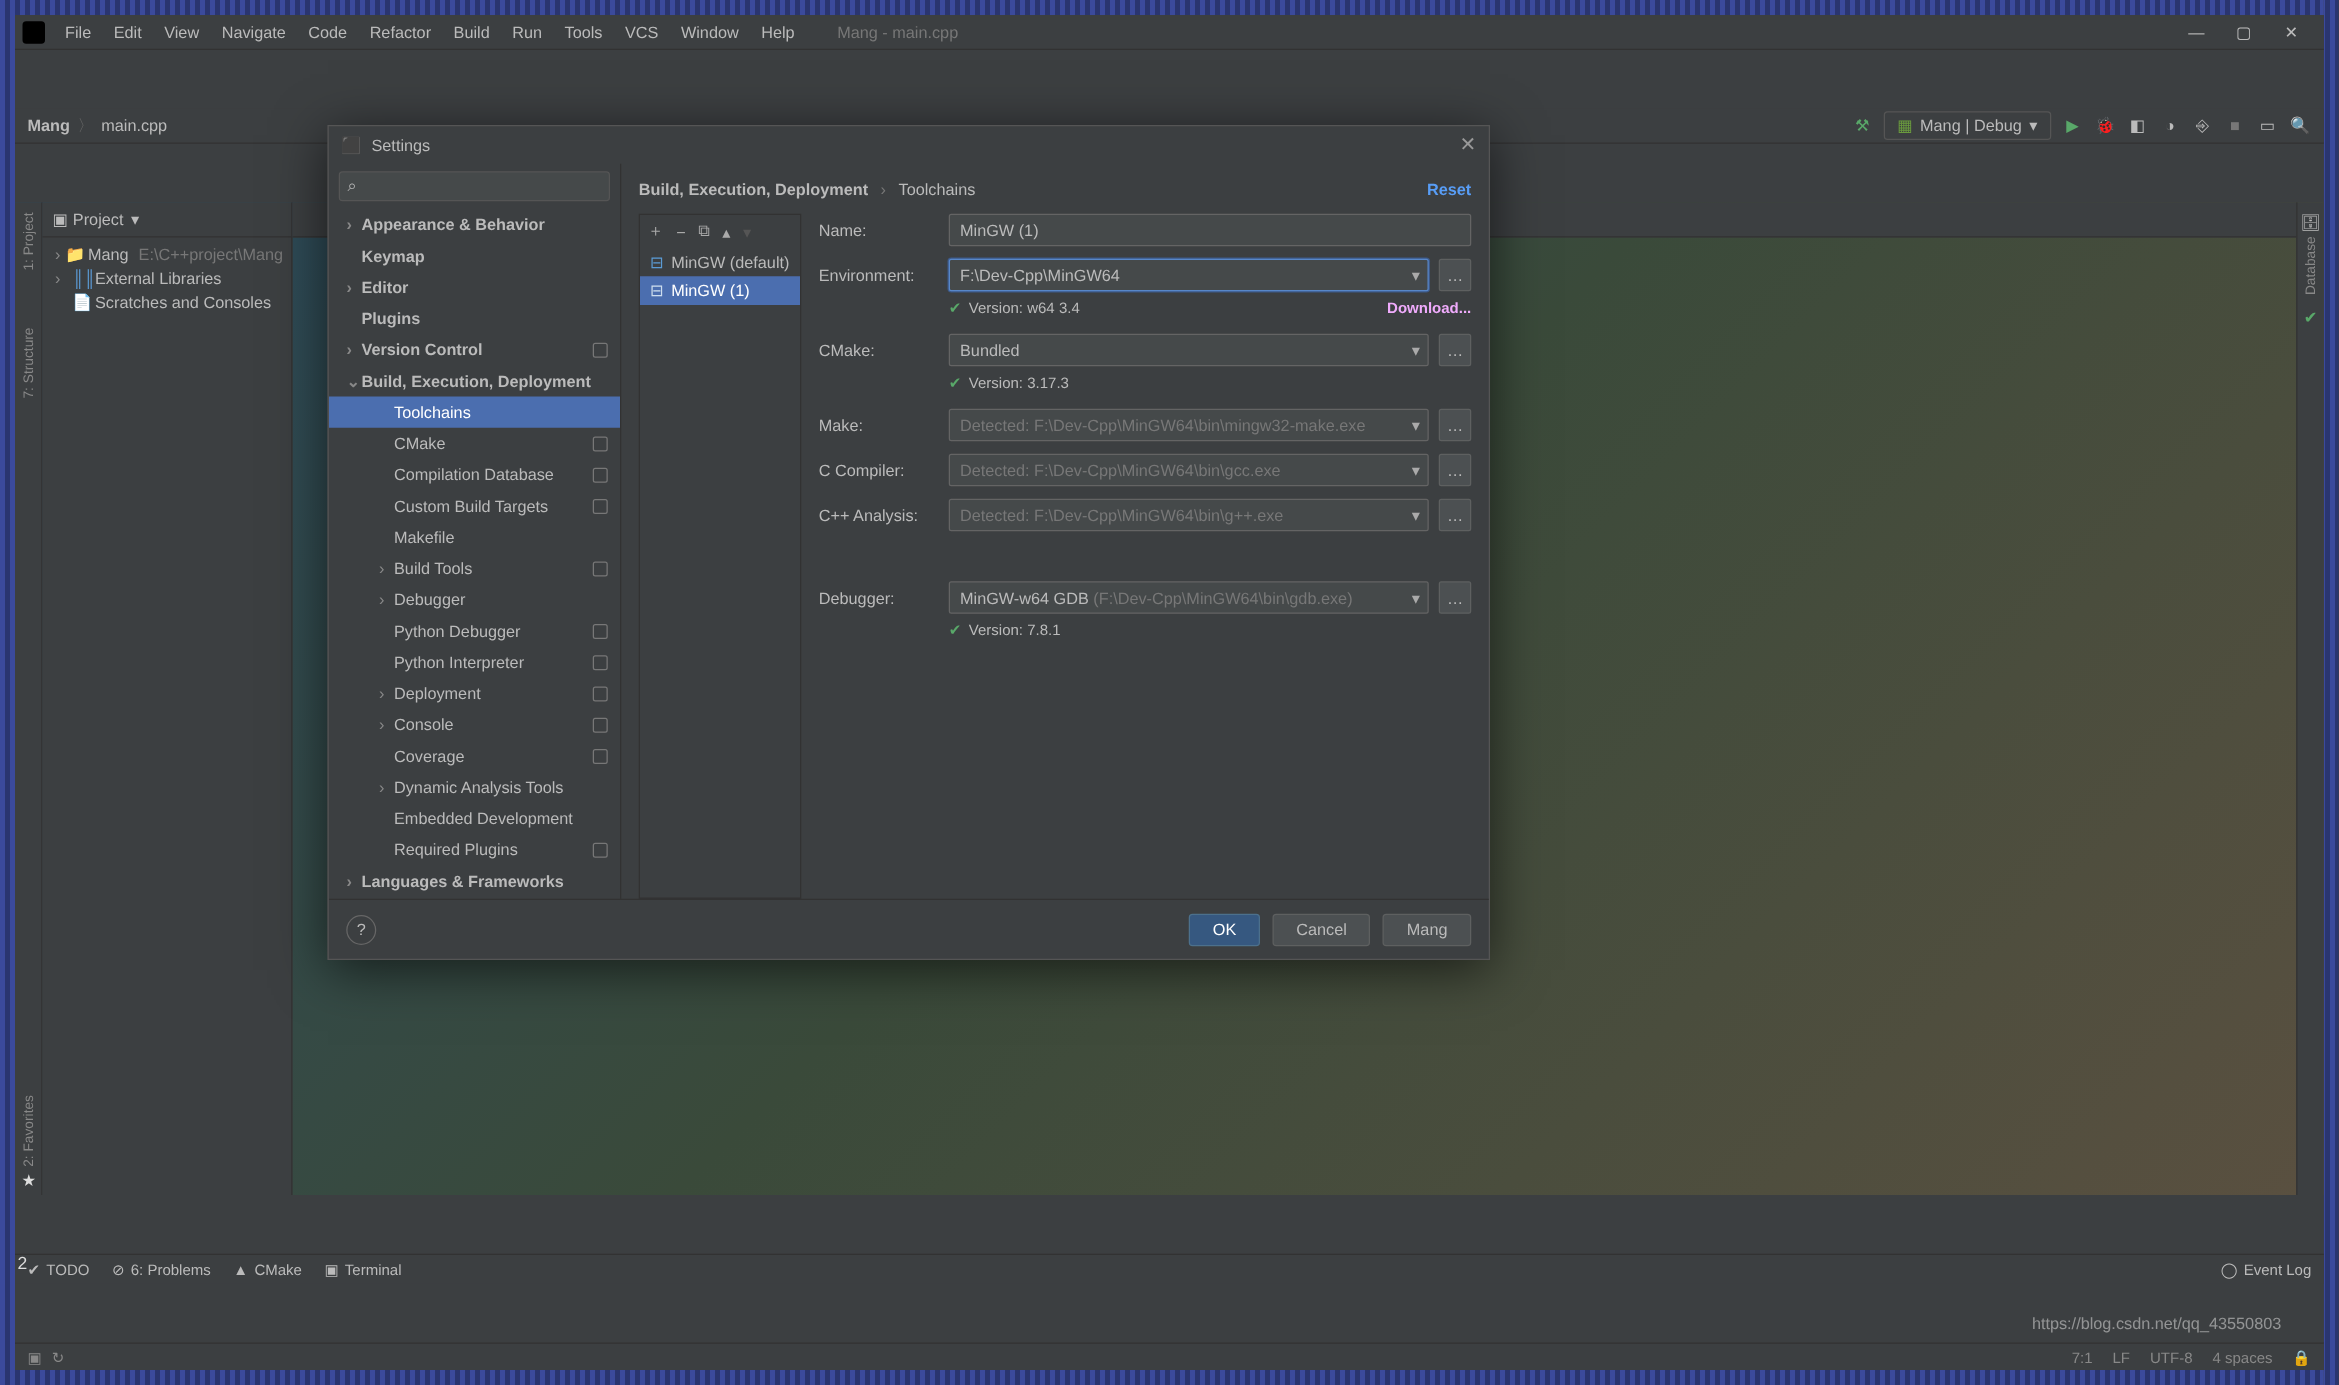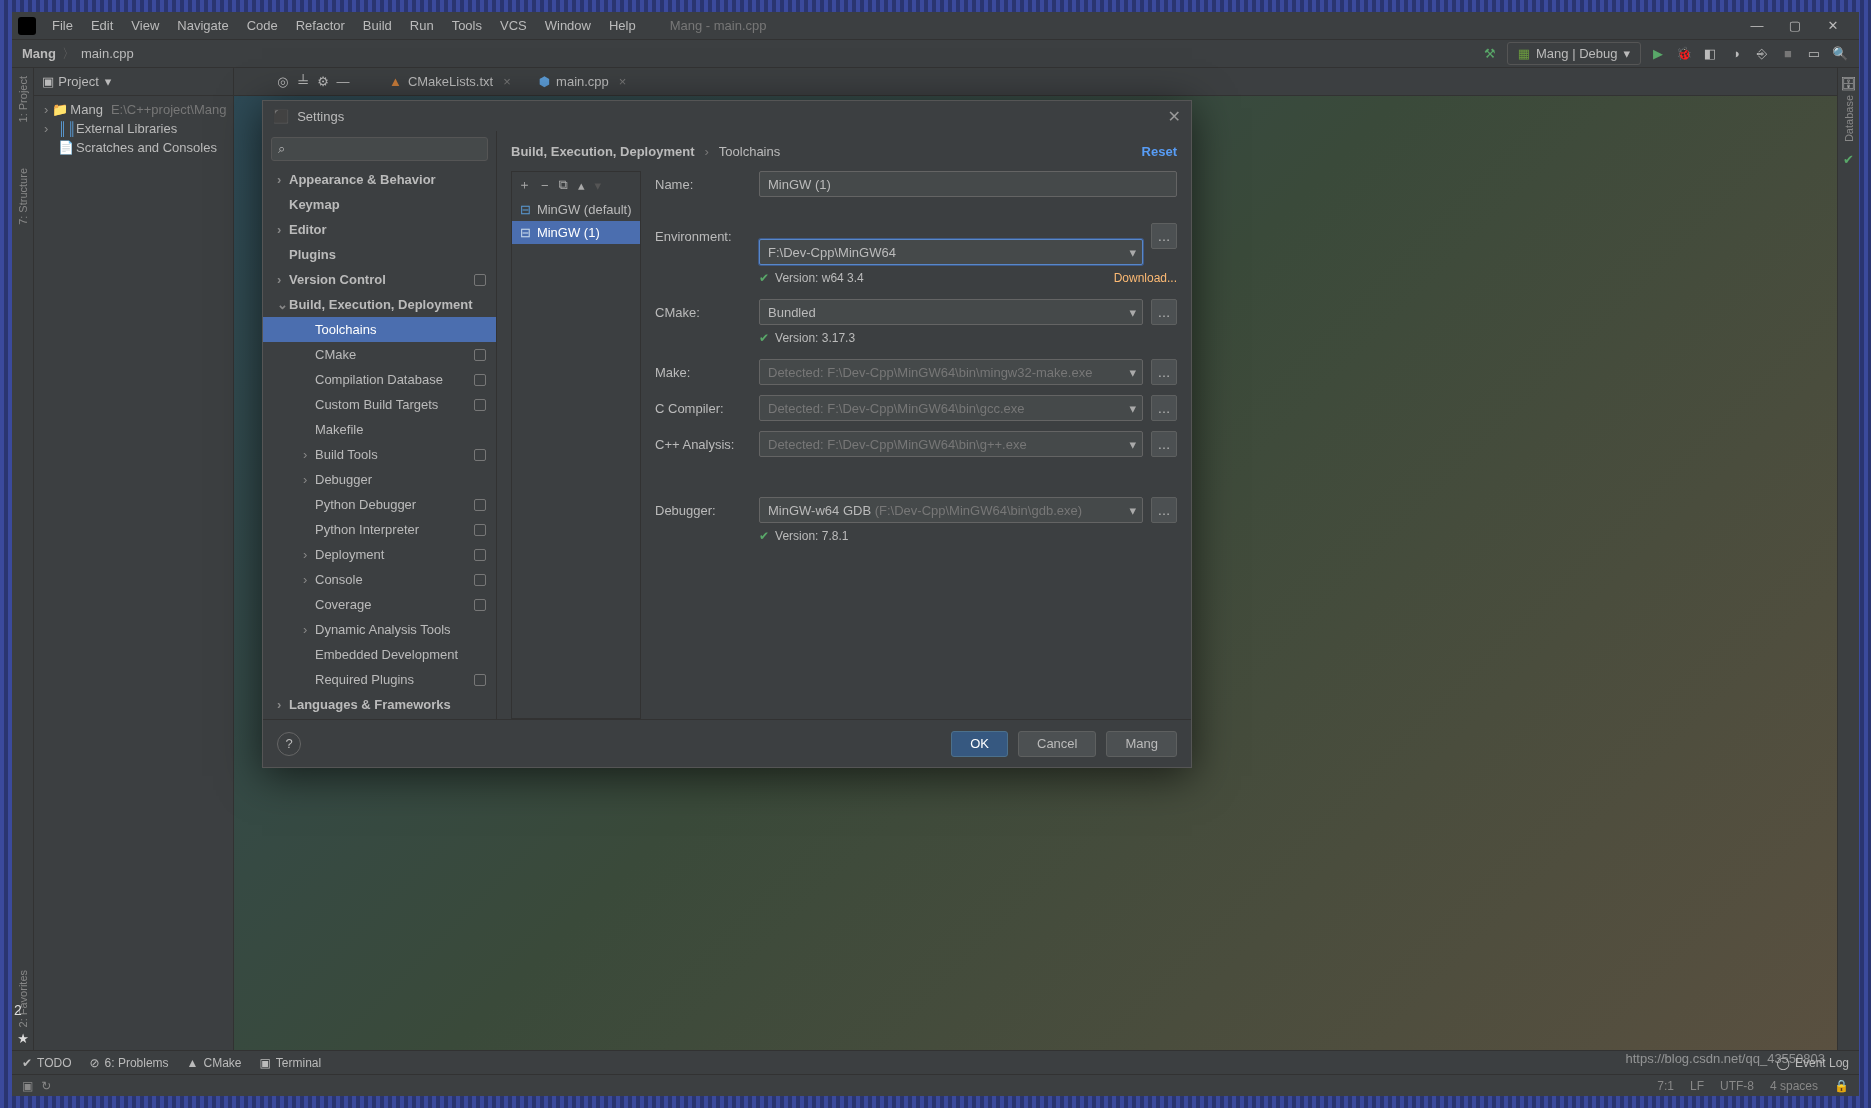--- a/index.html
+++ b/index.html
@@ -7,7 +7,7 @@
 
 
 .frame { position:absolute; inset:0; border:12px solid; border-image:repeating-linear-gradient(90deg,#3b4a9c 0 4px,#2a3570 4px 8px) 12; }
-.app { position:absolute; inset:12px; background:#3c3f41; display:flex; flex-direction:column; }
+.app { position:absolute; inset:12px; background:#3c3f41; display:flex; flex-direction:column;gap:47px; }
 
 
 .menubar { height:28px; background:#3c3f41; border-bottom:1px solid #323232; display:flex; align-items:center; padding:0 6px; gap:2px; }

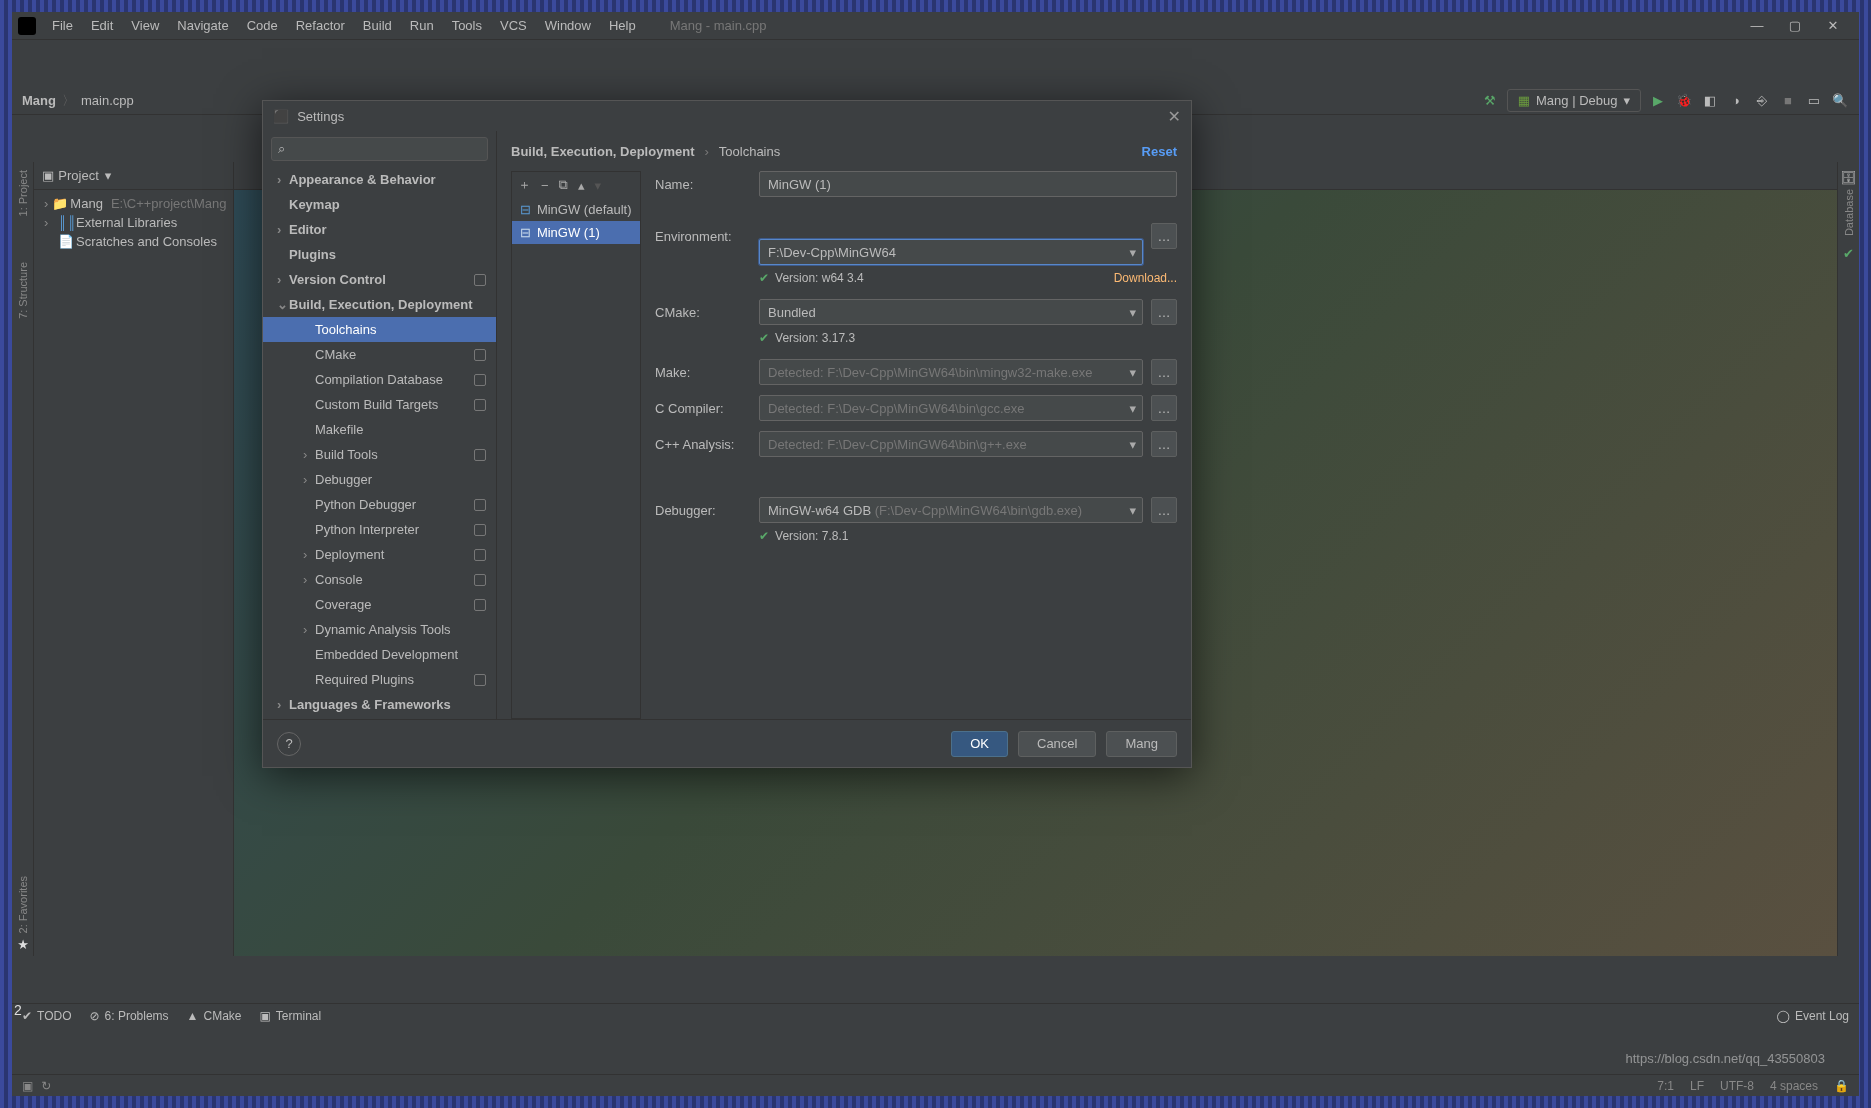--- a/index.html
+++ b/index.html
@@ -89,7 +89,7 @@
 .frow { display:flex; align-items:center; margin-bottom:10px; }
 .frow .lbl { width:104px; }
 .frow .fld { flex:1; height:26px; background:#45494a; border:1px solid #646464; border-radius:2px; padding:0 8px; display:flex; align-items:center; position:relative; }
-.frow .fld.hl { border-color:#5887c9; box-shadow:0 0 0 1px #3d5a8a;margin-top:32px; }
+.frow .fld.hl { border-color:#5887c9; box-shadow:0 0 0 1px #3d5a8a; }
 .frow .fld .dd { position:absolute; right:6px; color:#aaa; }
 .frow .bbtn { width:26px; height:26px; margin-left:8px; background:#4c5052; border:1px solid #5e6060; border-radius:2px; display:flex; align-items:center; justify-content:center; }
 .vrow { padding-left:104px; display:flex; align-items:center; gap:6px; font-size:12px; margin-top:-4px; margin-bottom:14px; }

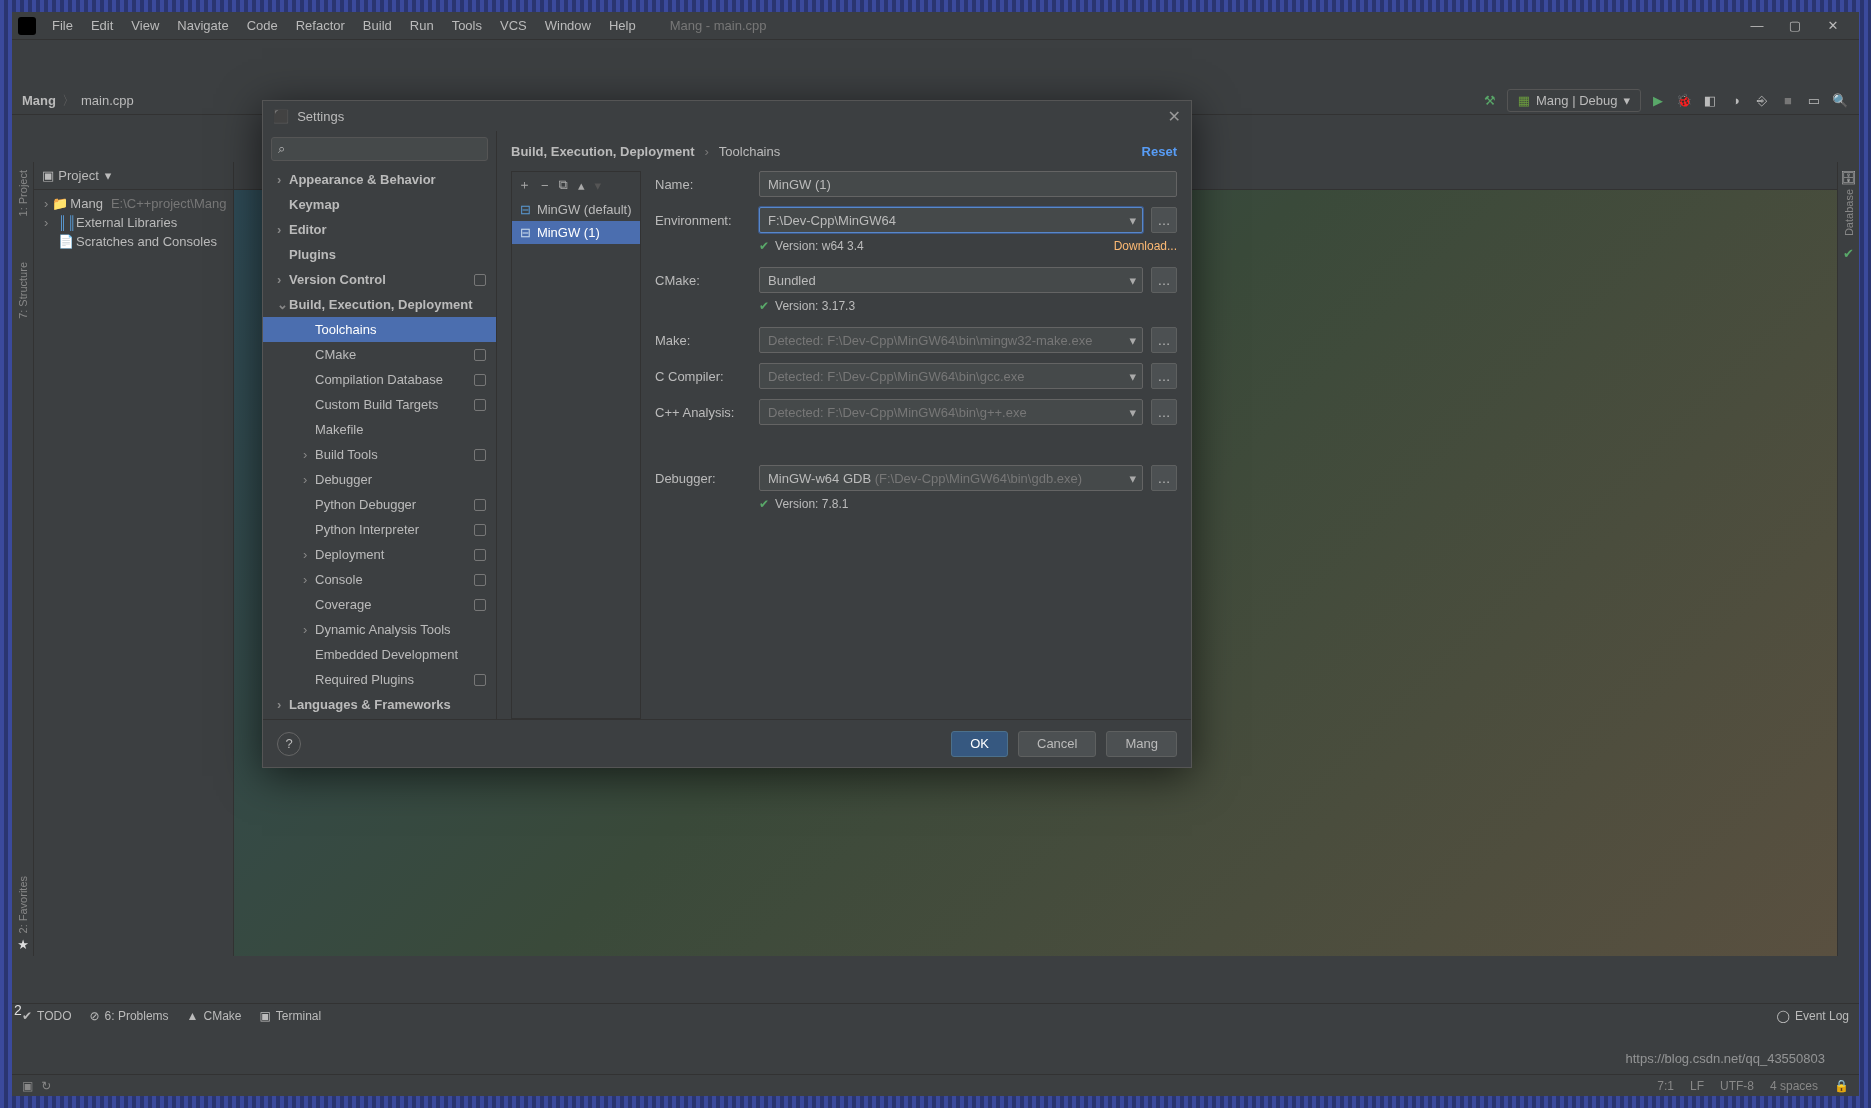--- a/index.html
+++ b/index.html
@@ -94,7 +94,7 @@
 .frow .bbtn { width:26px; height:26px; margin-left:8px; background:#4c5052; border:1px solid #5e6060; border-radius:2px; display:flex; align-items:center; justify-content:center; }
 .vrow { padding-left:104px; display:flex; align-items:center; gap:6px; font-size:12px; margin-top:-4px; margin-bottom:14px; }
 .vrow .chk { color:#59a869; }
-.vrow .dl { margin-left:auto; color:#fdba74; }
+.vrow .dl { margin-left:auto; color:#f0abfc;font-weight:bold; }
 .dim2 { color:#777; }
 
 

